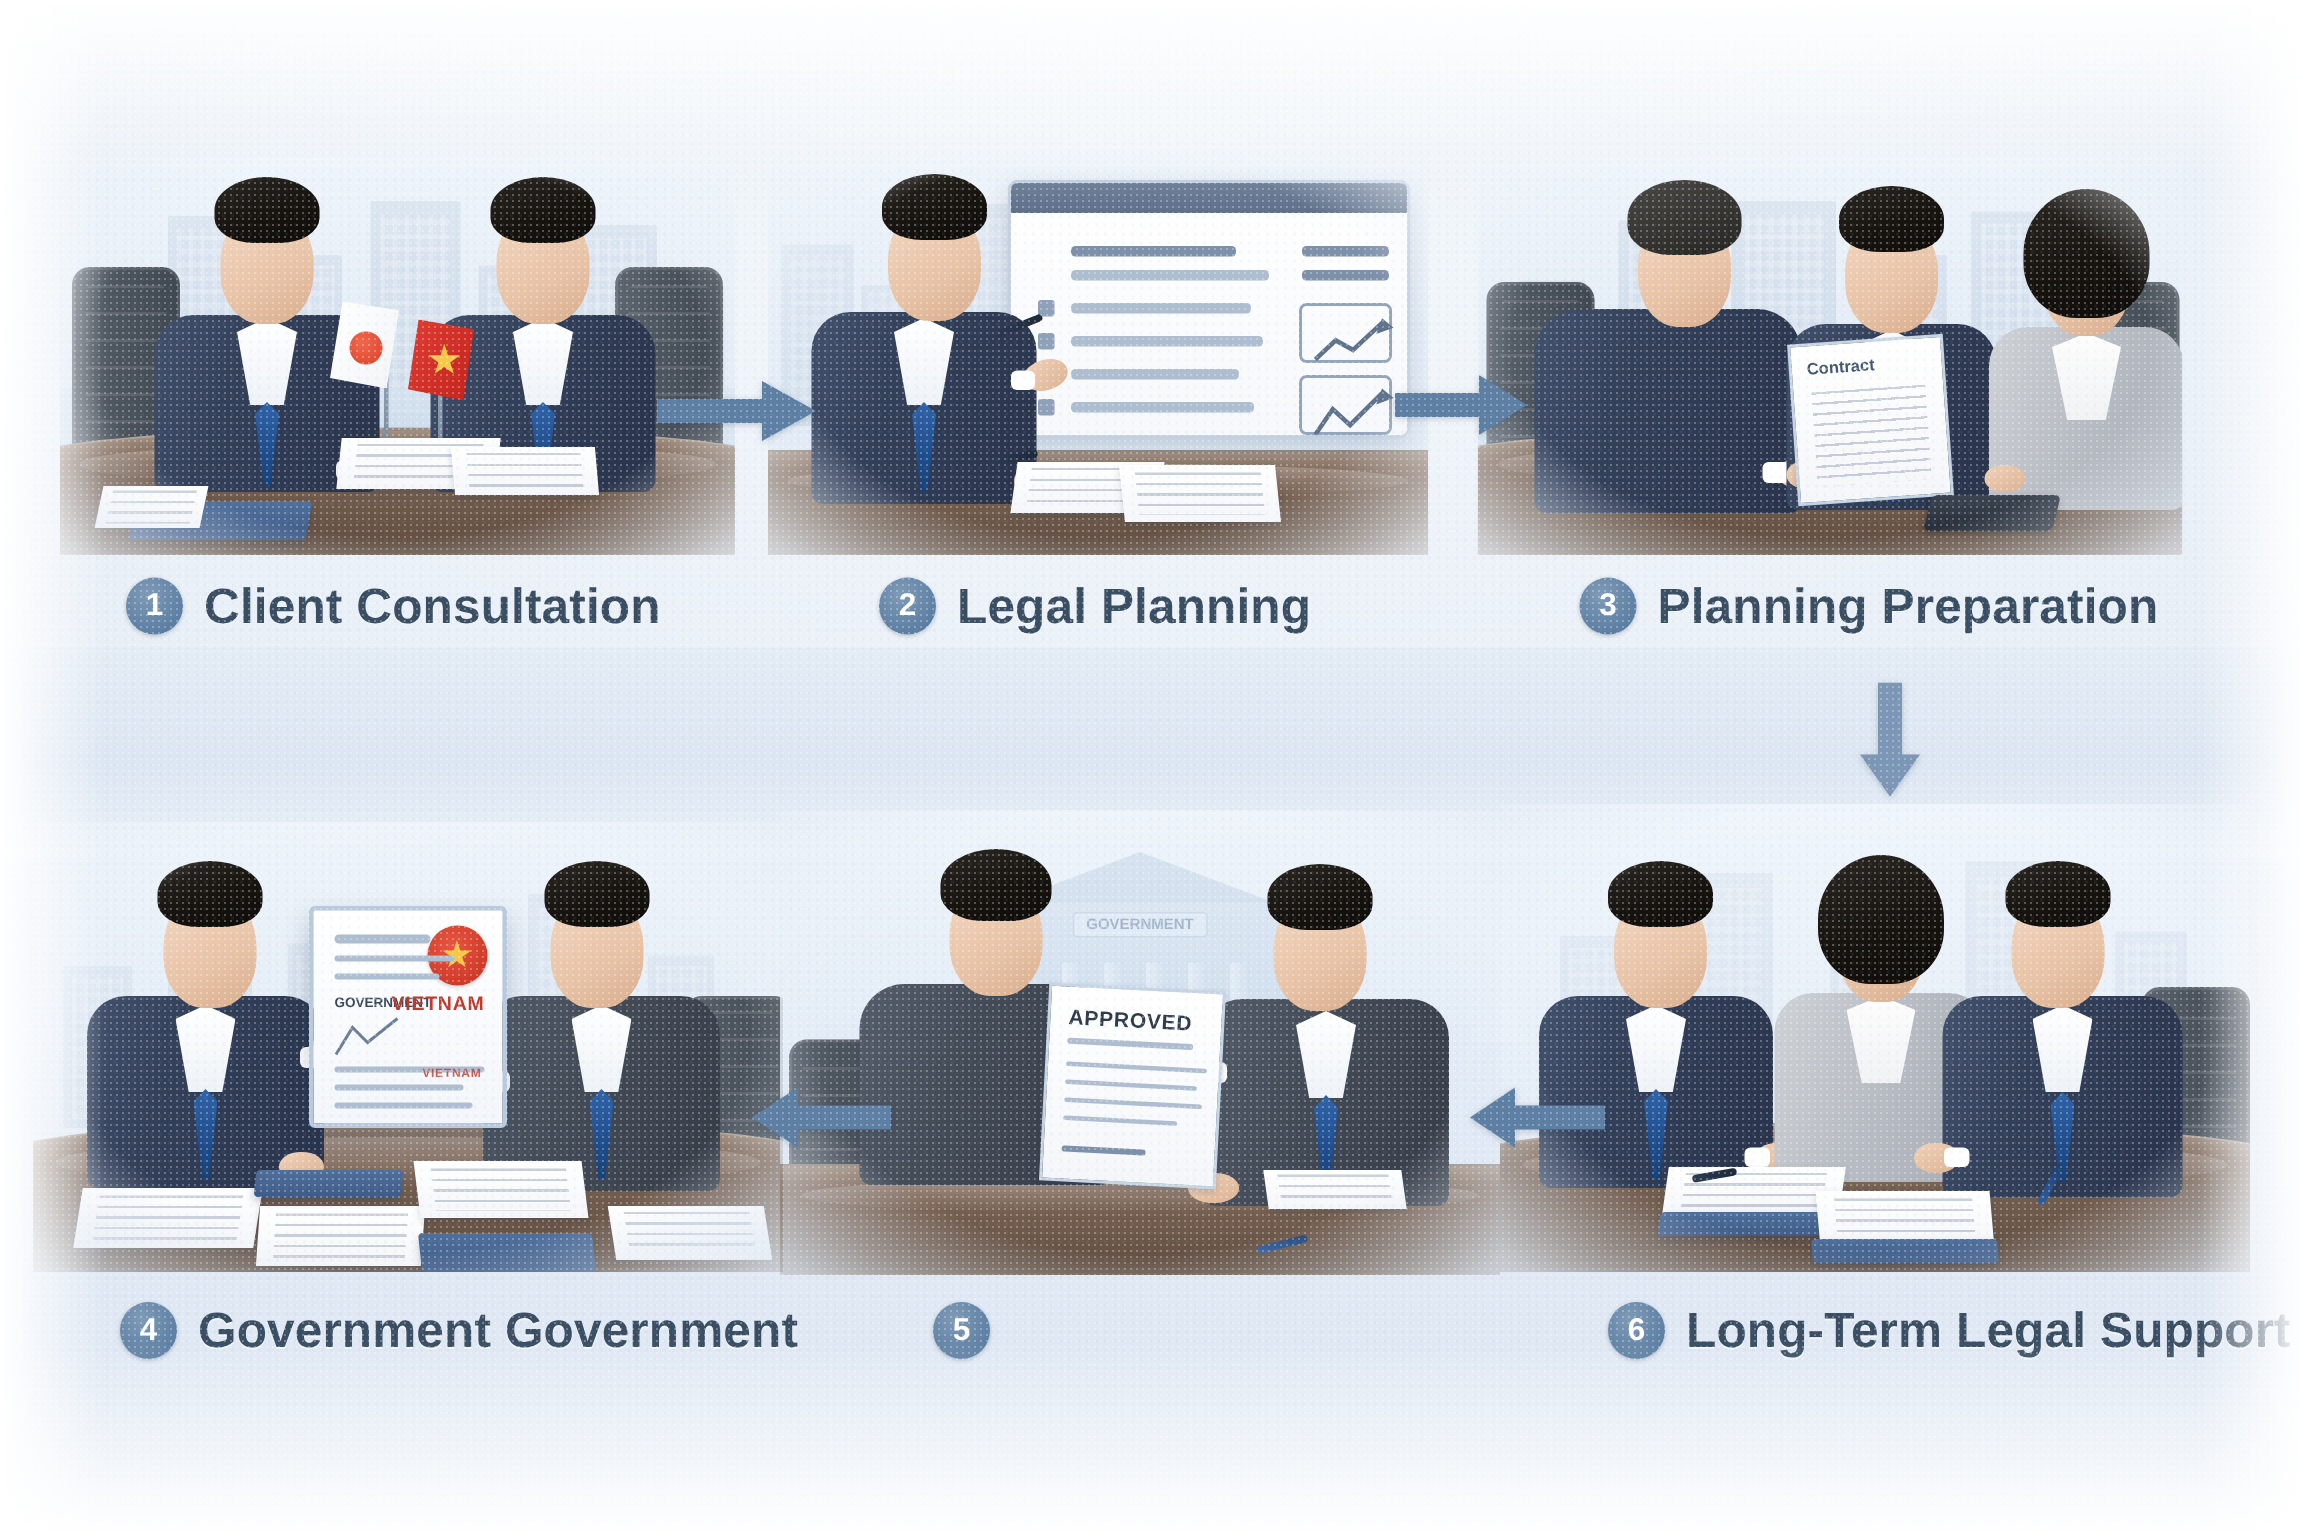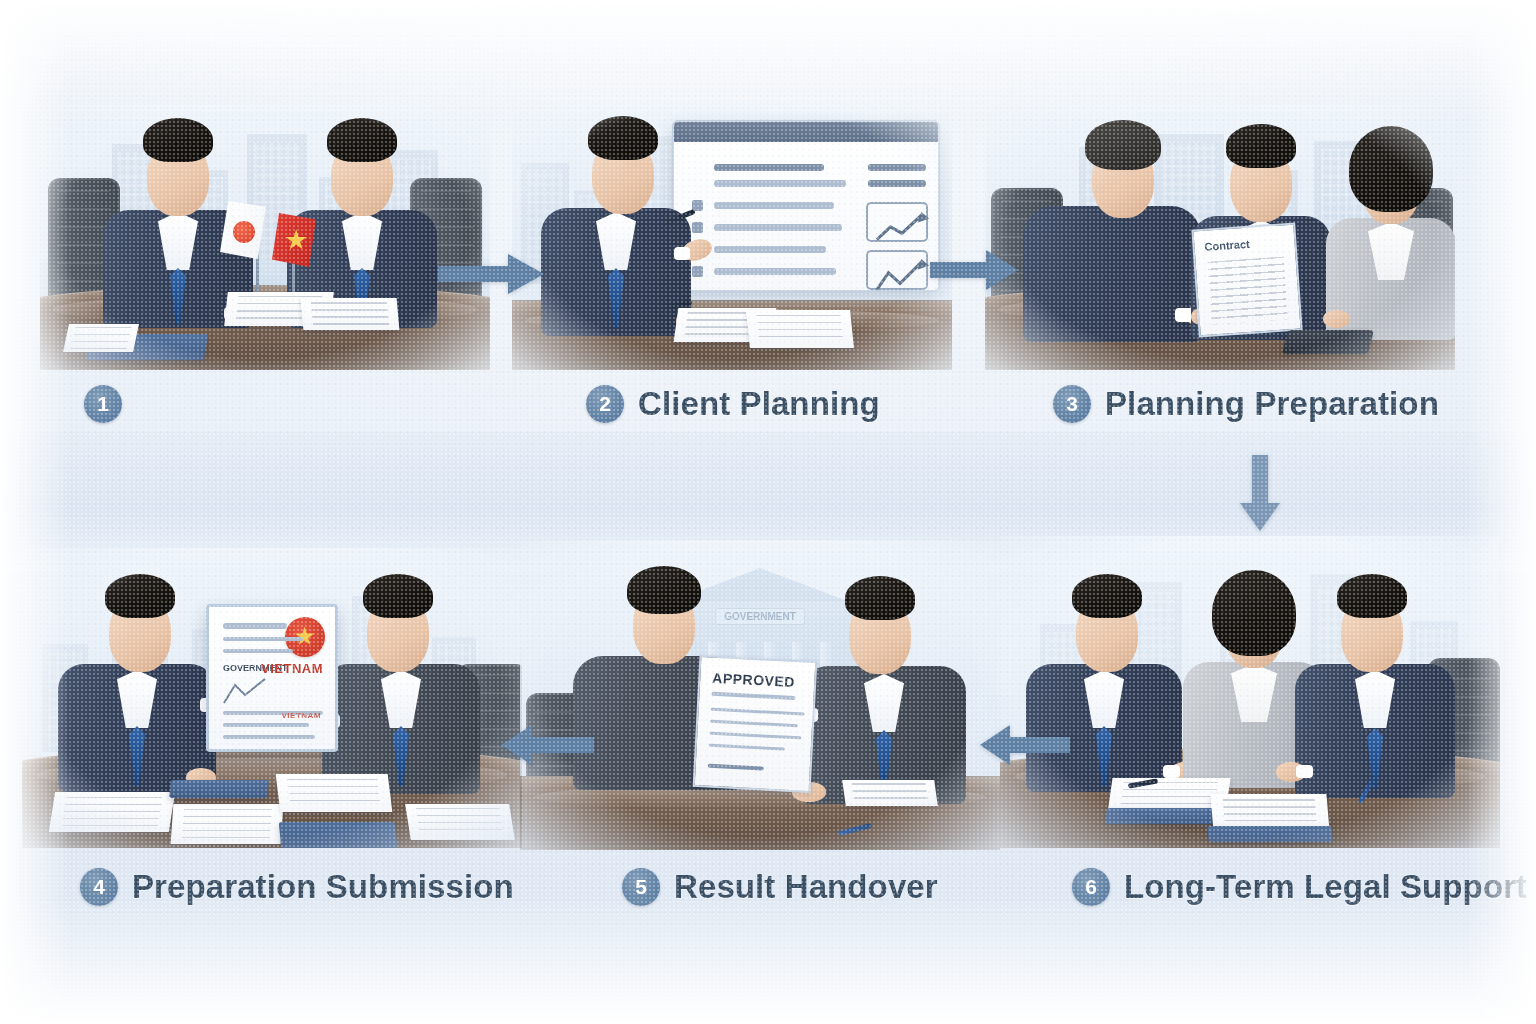--- a/index.html
+++ b/index.html
@@ -696,6 +696,7 @@
 
   <div class="caption" style="left:84px; top:385px;">
     <div class="badge">1</div>
+    <div class="cap-text">Client Consultation</div>
   </div>
 
   <div class="caption" style="left:586px; top:385px;">

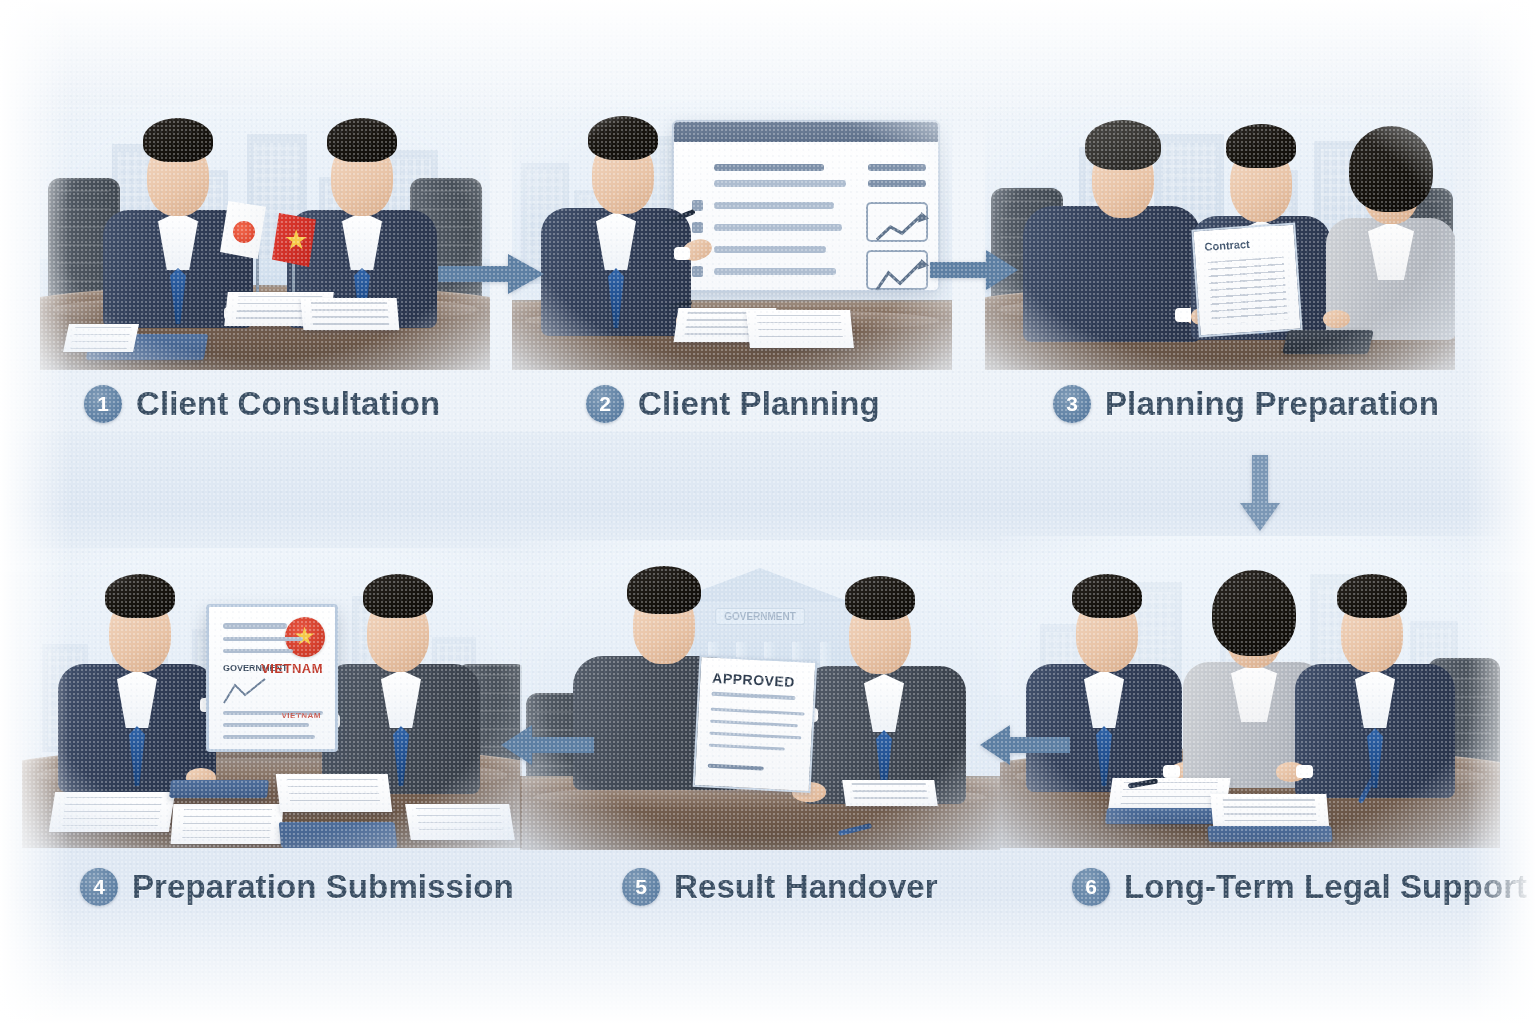--- a/index.html
+++ b/index.html
@@ -701,7 +701,7 @@
 
   <div class="caption" style="left:586px; top:385px;">
     <div class="badge">2</div>
-    <div class="cap-text">Client Planning</div>
+    <div class="cap-text">Legal Planning</div>
   </div>
 
   <div class="caption" style="left:1053px; top:385px;">

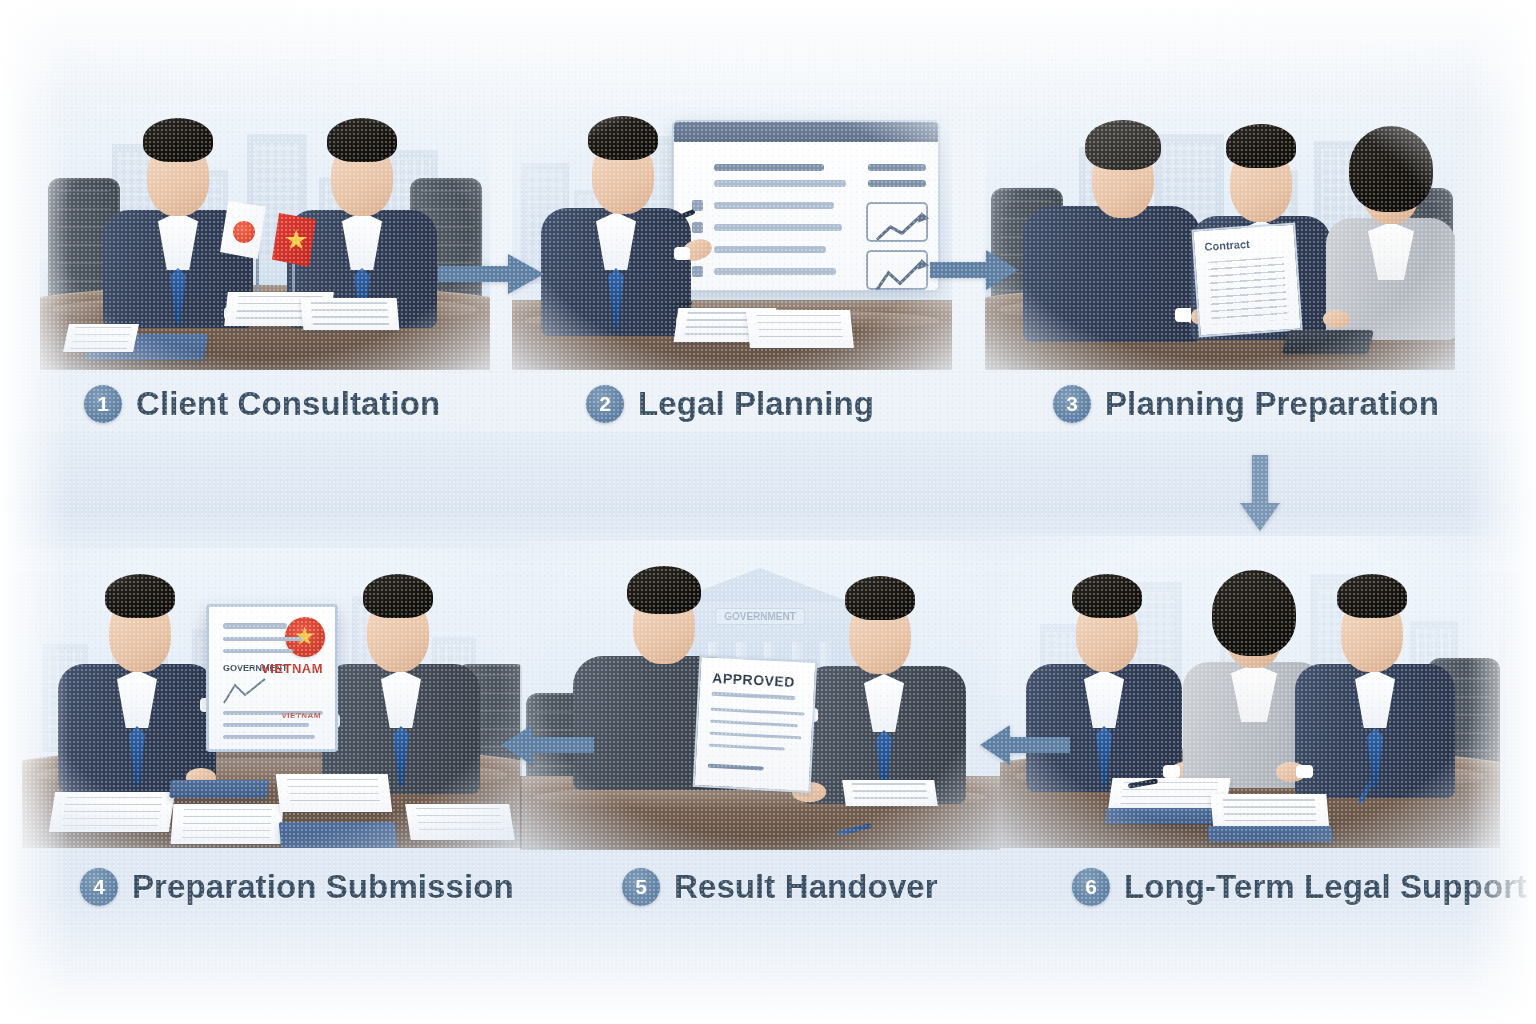--- a/index.html
+++ b/index.html
@@ -711,7 +711,7 @@
 
   <div class="caption" style="left:80px; top:868px;">
     <div class="badge">4</div>
-    <div class="cap-text">Preparation Submission</div>
+    <div class="cap-text">Government Government</div>
   </div>
 
   <div class="caption" style="left:622px; top:868px;">

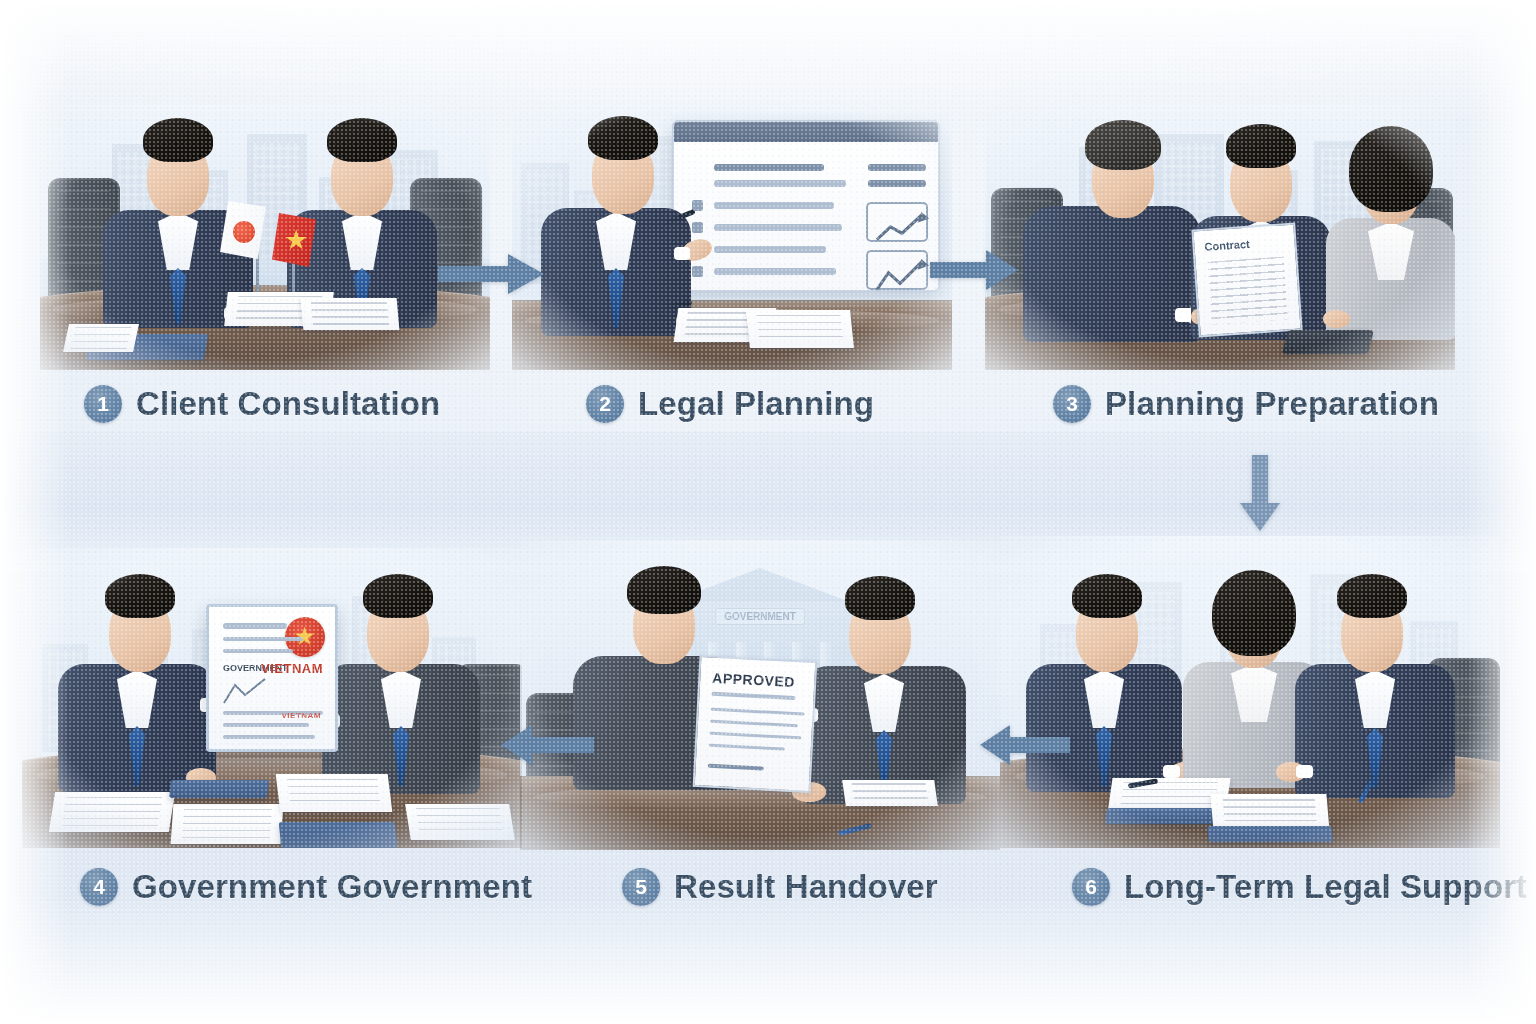--- a/index.html
+++ b/index.html
@@ -716,7 +716,6 @@
 
   <div class="caption" style="left:622px; top:868px;">
     <div class="badge">5</div>
-    <div class="cap-text">Result Handover</div>
   </div>
 
   <div class="caption" style="left:1072px; top:868px;">

